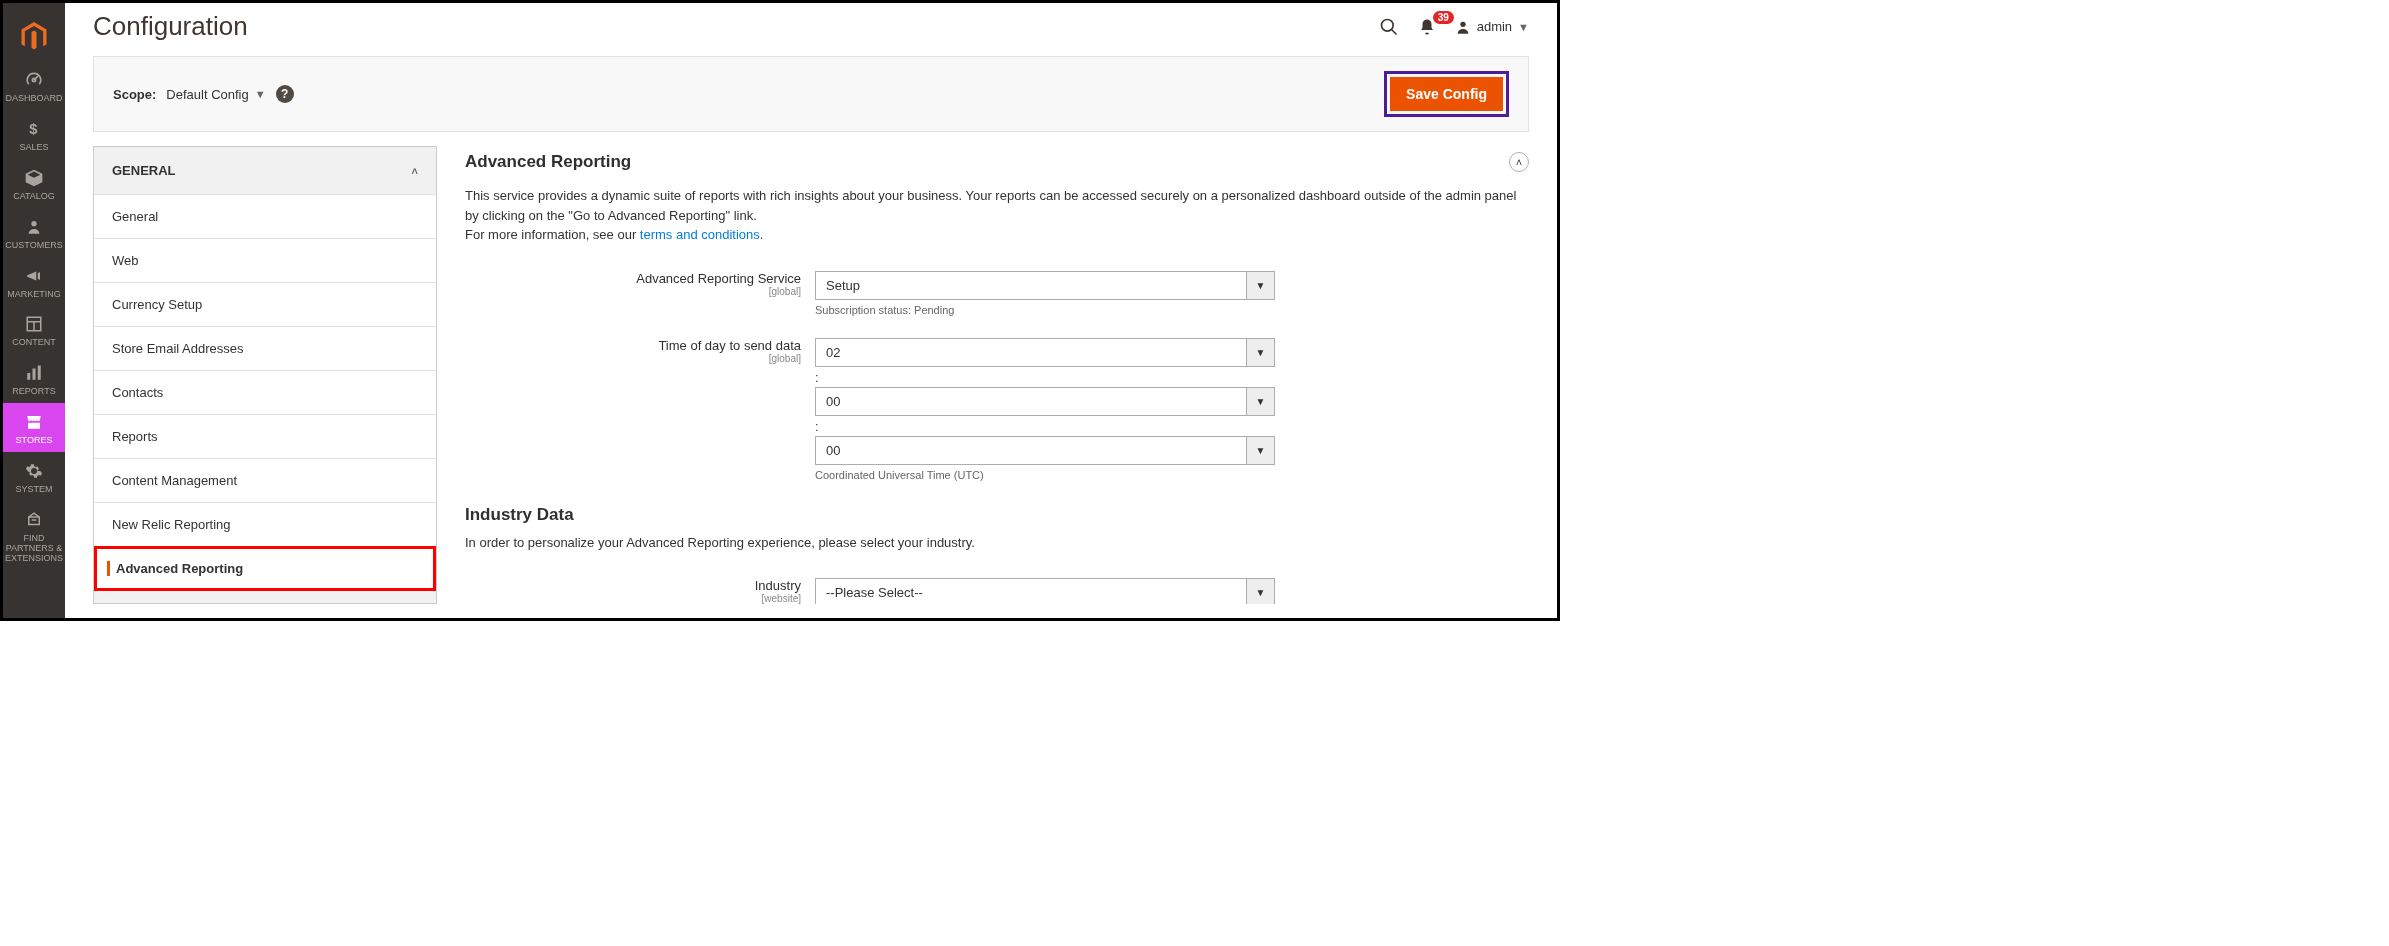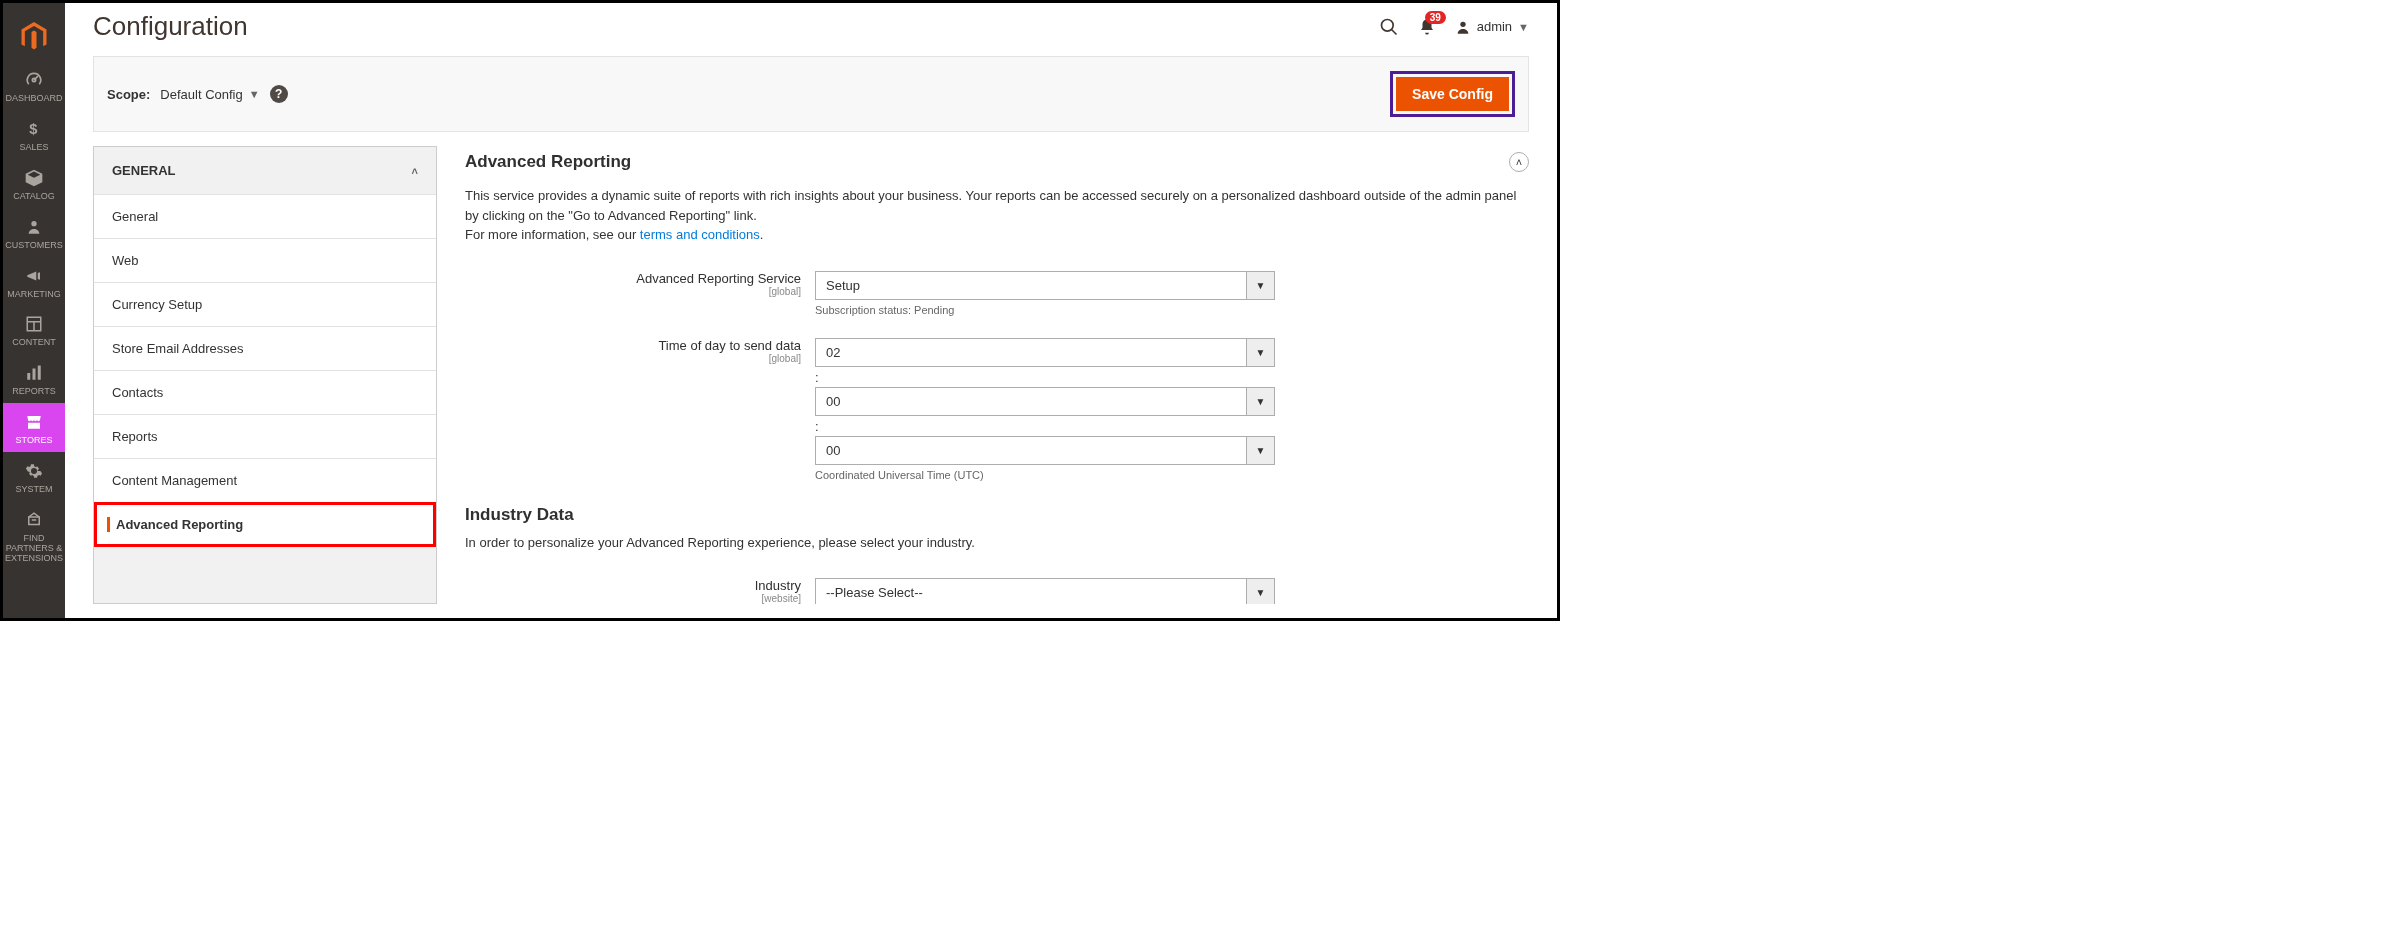--- a/index.html
+++ b/index.html
@@ -17,7 +17,7 @@
   .top-icons { display:flex; align-items:center; gap: 18px; }
   .top-icons .ico { width:20px; height:20px; display:flex;align-items:center;justify-content:center; color:#41362f; cursor:pointer;}
   .bell-wrap { position:relative; }
-  .bell-badge { position:absolute; top:-6px; left:8px; background:#e22626; color:#fff; border-radius:9px; font-size:10px; padding:1px 5px; font-weight:600;}
+  .bell-badge { position:absolute; top:-6px; left:16px; background:#e22626; color:#fff; border-radius:9px; font-size:10px; padding:1px 5px; font-weight:600;}
   .admin-drop { display:flex; align-items:center; gap:6px; cursor:pointer;}
   .scopebar { background:#f8f8f8; border:1px solid #e3e3e3; margin: 6px 28px 0 28px; padding: 14px 13px; display:flex; align-items:center; justify-content:space-between; }
   .scope-left { display:flex; align-items:center; gap:10px;}

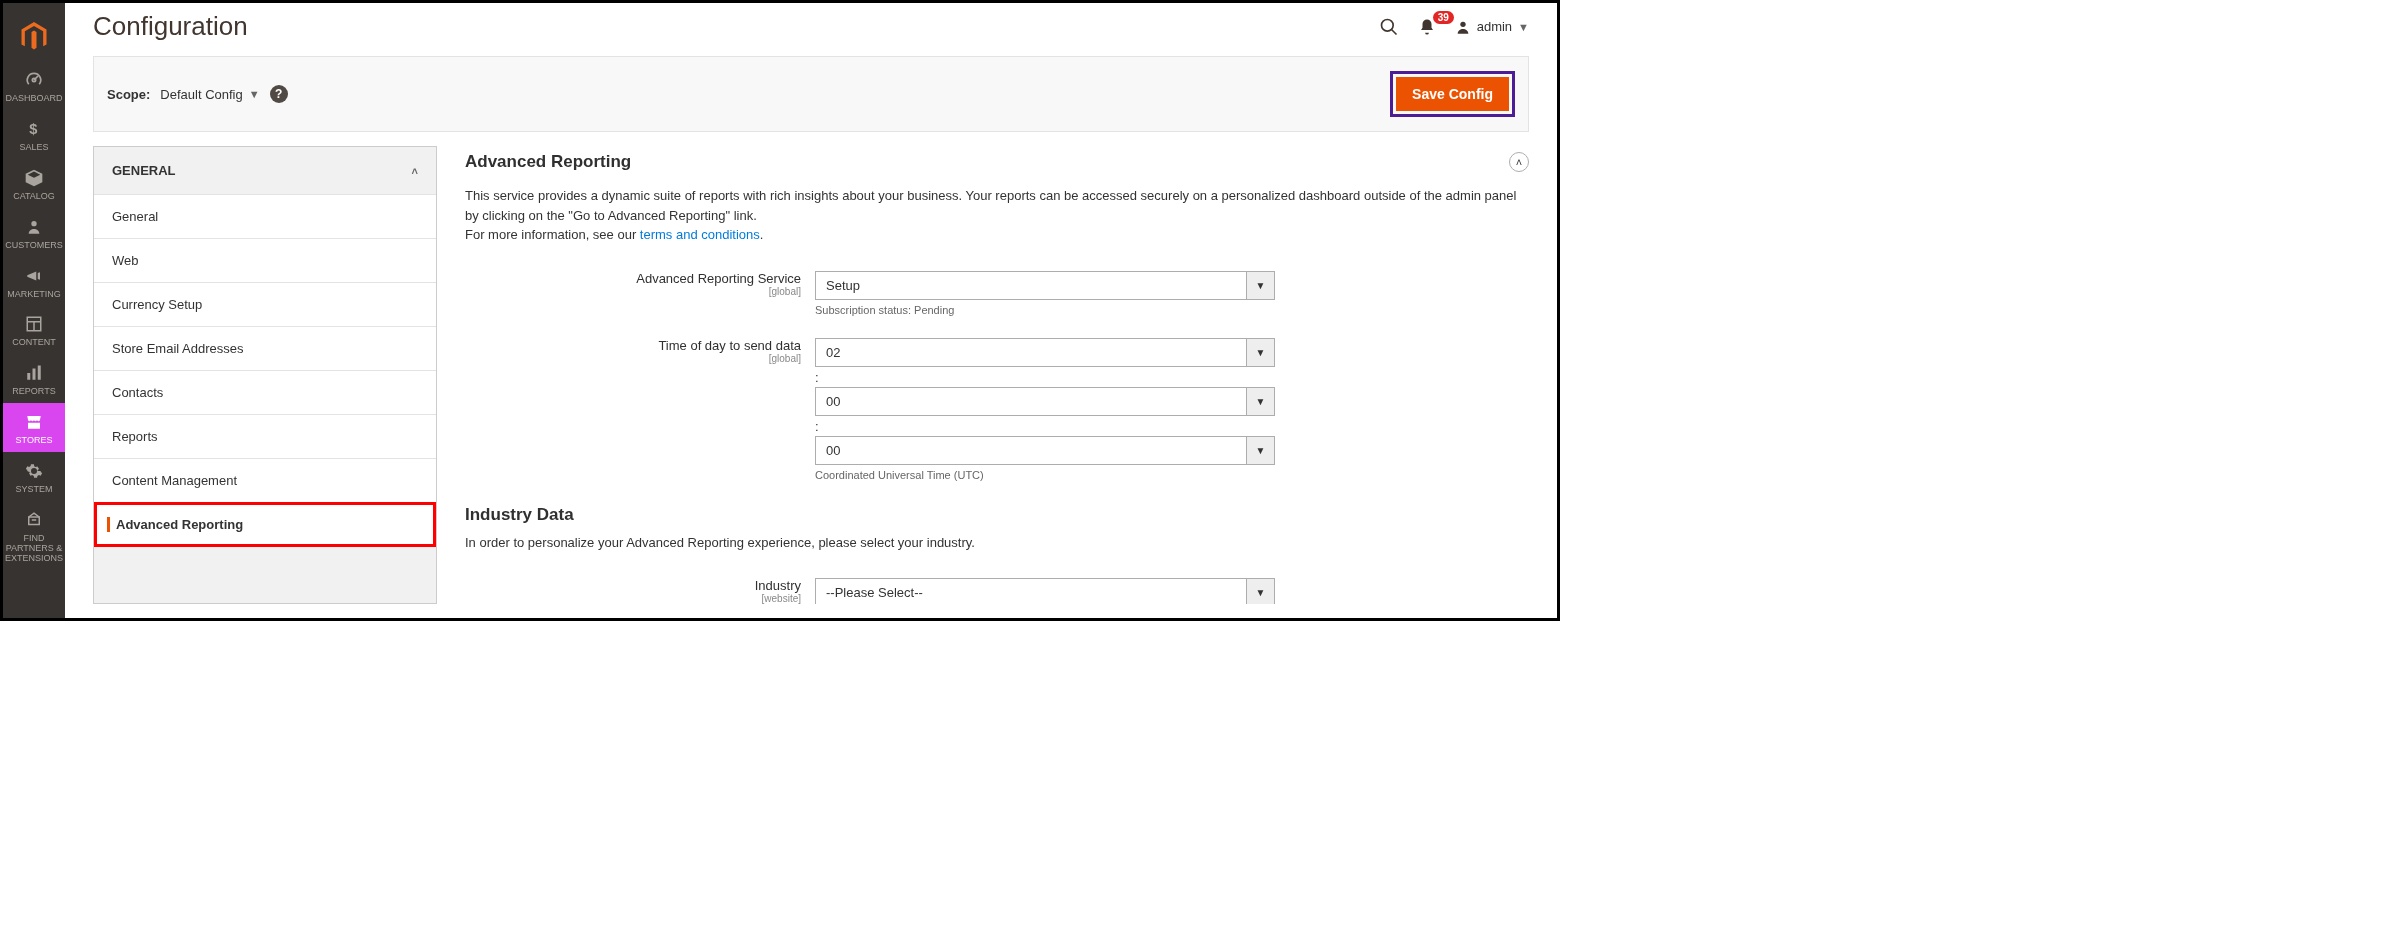--- a/index.html
+++ b/index.html
@@ -19,7 +19,7 @@
   .bell-wrap { position:relative; }
   .bell-badge { position:absolute; top:-6px; left:16px; background:#e22626; color:#fff; border-radius:9px; font-size:10px; padding:1px 5px; font-weight:600;}
   .admin-drop { display:flex; align-items:center; gap:6px; cursor:pointer;}
-  .scopebar { background:#f8f8f8; border:1px solid #e3e3e3; margin: 6px 28px 0 28px; padding: 14px 13px; display:flex; align-items:center; justify-content:space-between; }
+  .scopebar { background:#f8f8f8; border:1px solid #e3e3e3; margin: 6px 28px 0 28px; padding: 14px 19px; display:flex; align-items:center; justify-content:space-between; }
   .scope-left { display:flex; align-items:center; gap:10px;}
   .scope-label { font-weight:700; font-size:13px;}
   .scope-select { display:flex; align-items:center; gap:6px; cursor:pointer; font-size:13px;}

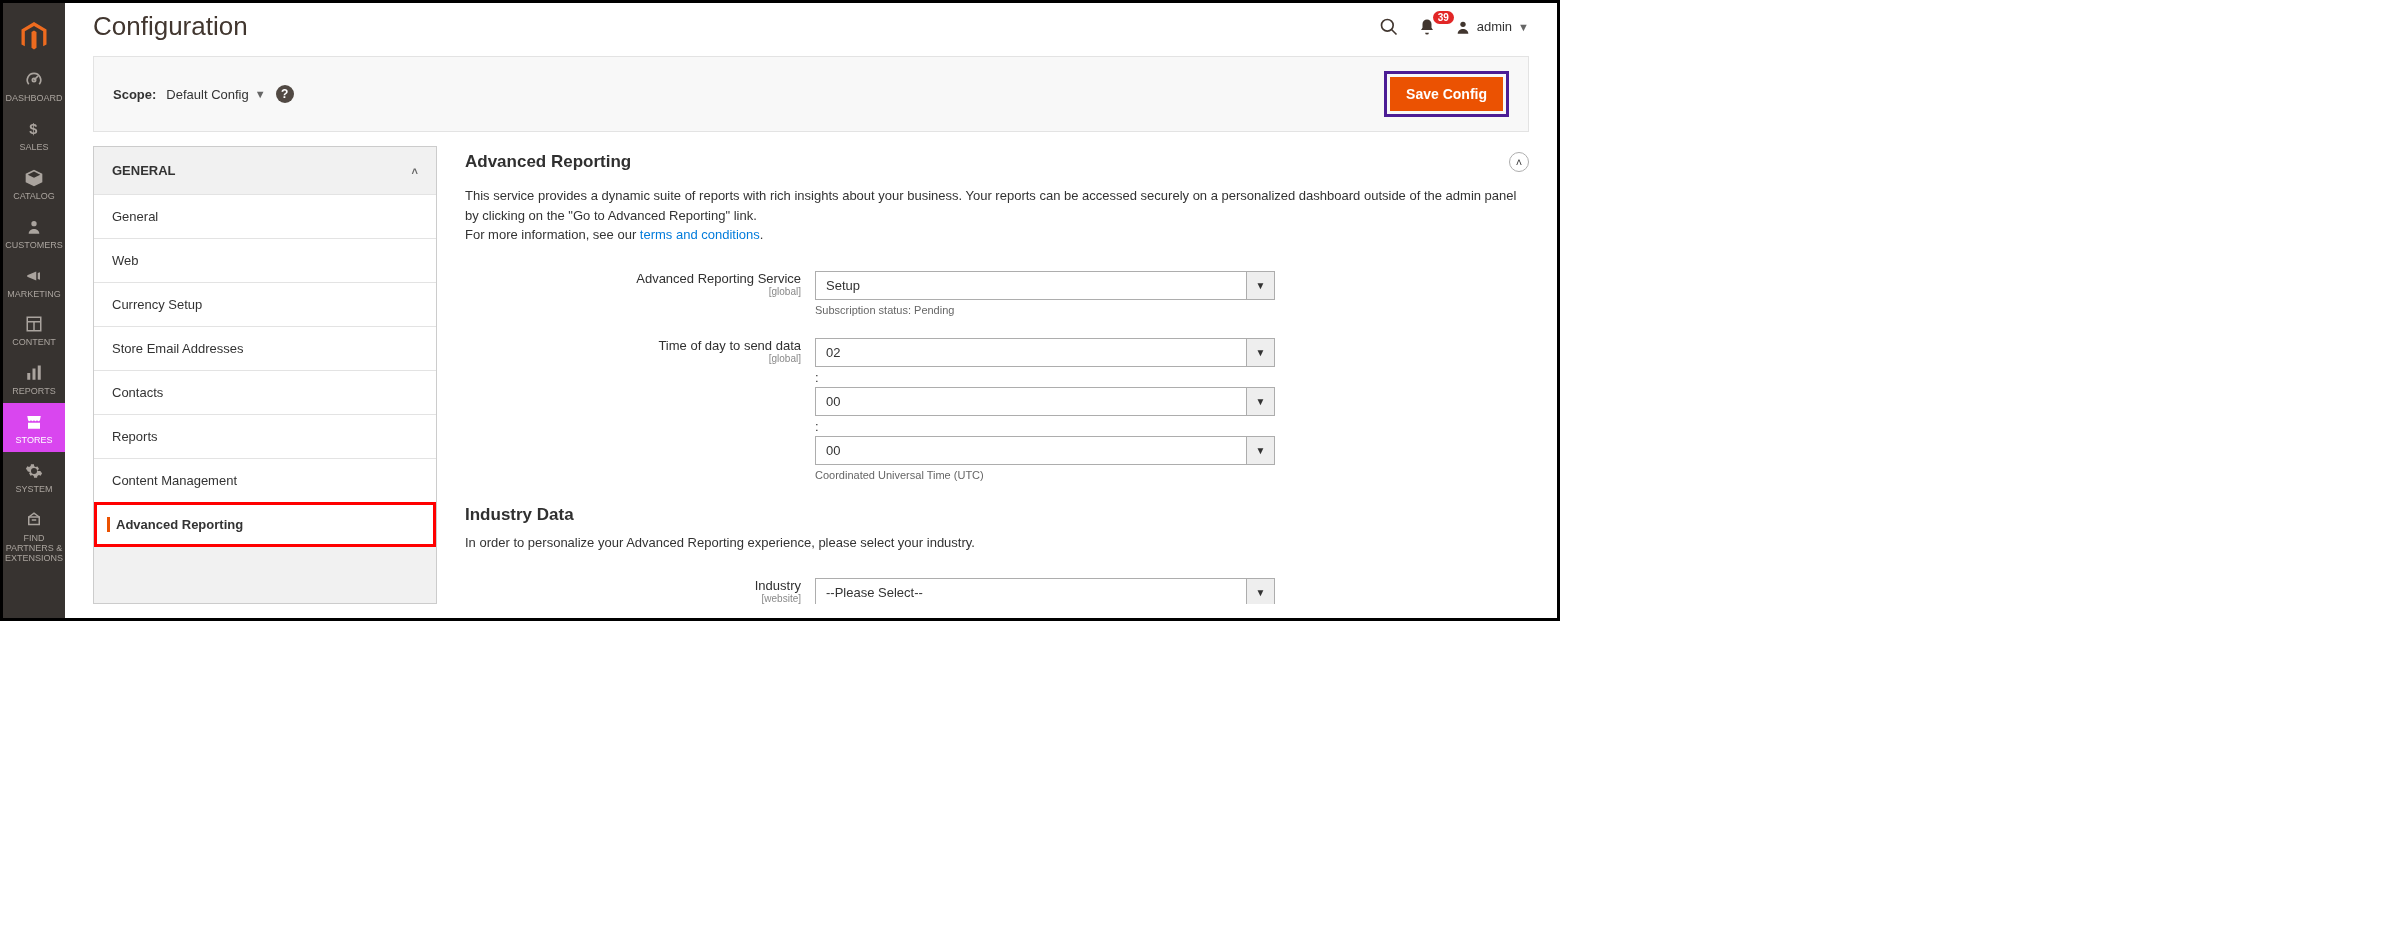--- a/index.html
+++ b/index.html
@@ -211,6 +211,7 @@
           <div class="config-item">Contacts</div>
           <div class="config-item">Reports</div>
           <div class="config-item">Content Management</div>
+          <div class="config-item">New Relic Reporting</div>
           <div class="config-item active-wrap">
             <div class="config-item-active">
               <div class="inner">Advanced Reporting</div>

